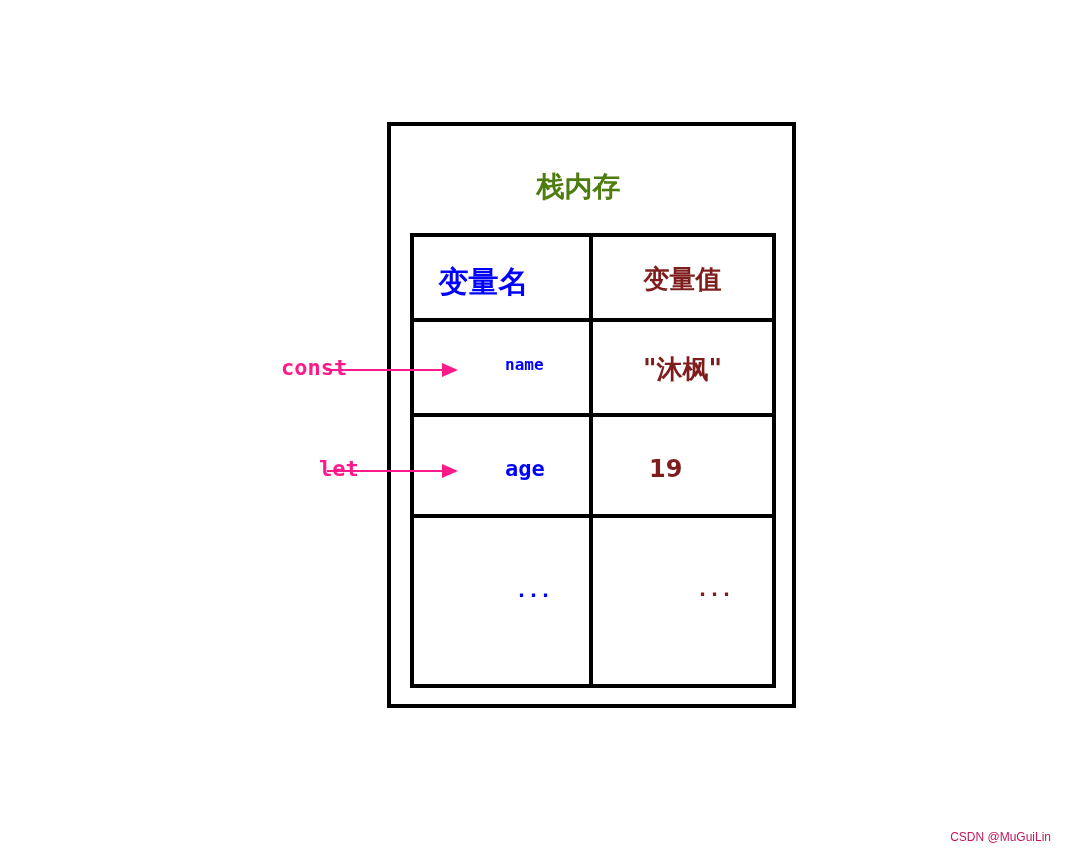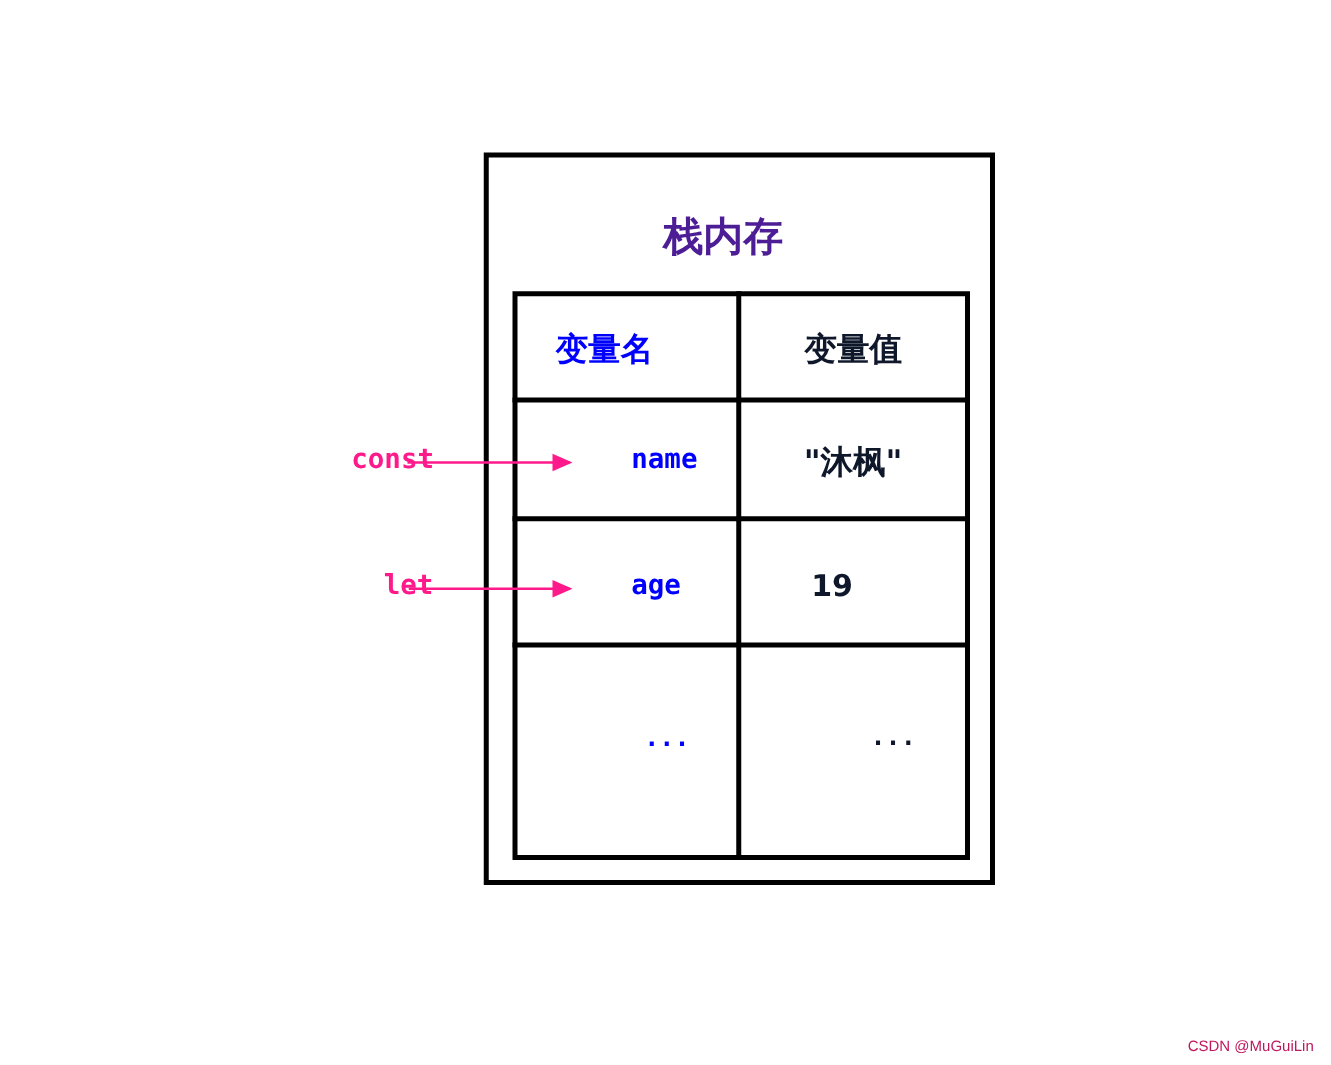--- a/index.html
+++ b/index.html
@@ -8,7 +8,7 @@
   .outer { position:absolute; left:387px; top:122px; width:409px; height:586px;
            border:4px solid #000; box-sizing:border-box; }
   .title { position:absolute; left:387px; top:168px; width:383px; text-align:center;
-           color:#4c1d95; font-size:32px; font-weight:bold; }
+           color:#4d7c0f; font-size:28px; font-weight:bold; }
   .tbl { position:absolute; left:410px; top:233px; width:366px; height:455px;
          border:4px solid #000; box-sizing:border-box; }
   .vline { position:absolute; left:589px; top:233px; width:4px; height:455px; background:#000; }

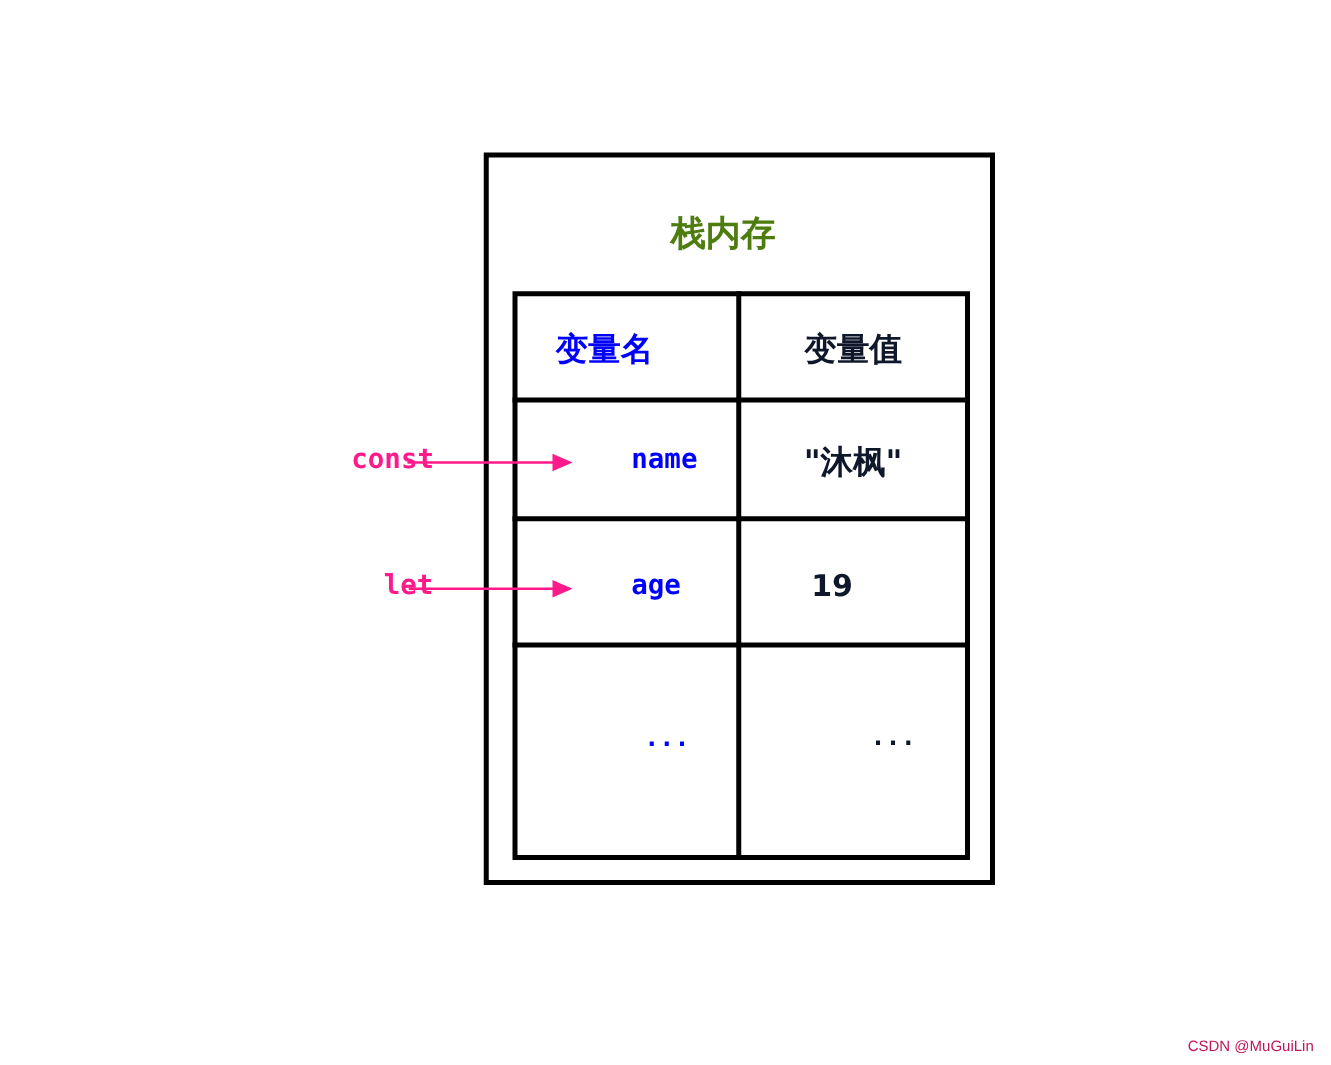--- a/index.html
+++ b/index.html
@@ -38,7 +38,7 @@
 <div class="hline" style="top:413px"></div>
 <div class="hline" style="top:514px"></div>
 
-<div class="cell blue" style="left:414px;top:262px;width:139px;font-size:26px;">变量名</div>
+<div class="cell blue" style="left:414px;top:262px;width:139px;font-size:30px;">变量名</div>
 <div class="cell mag" style="left:593px;top:262px;width:179px;font-size:26px;">变量值</div>
 
 <div class="cell blue mono" style="left:414px;top:355px;width:175px;font-size:22px;text-align:left;padding-left:59px;box-sizing:border-box;">name</div>

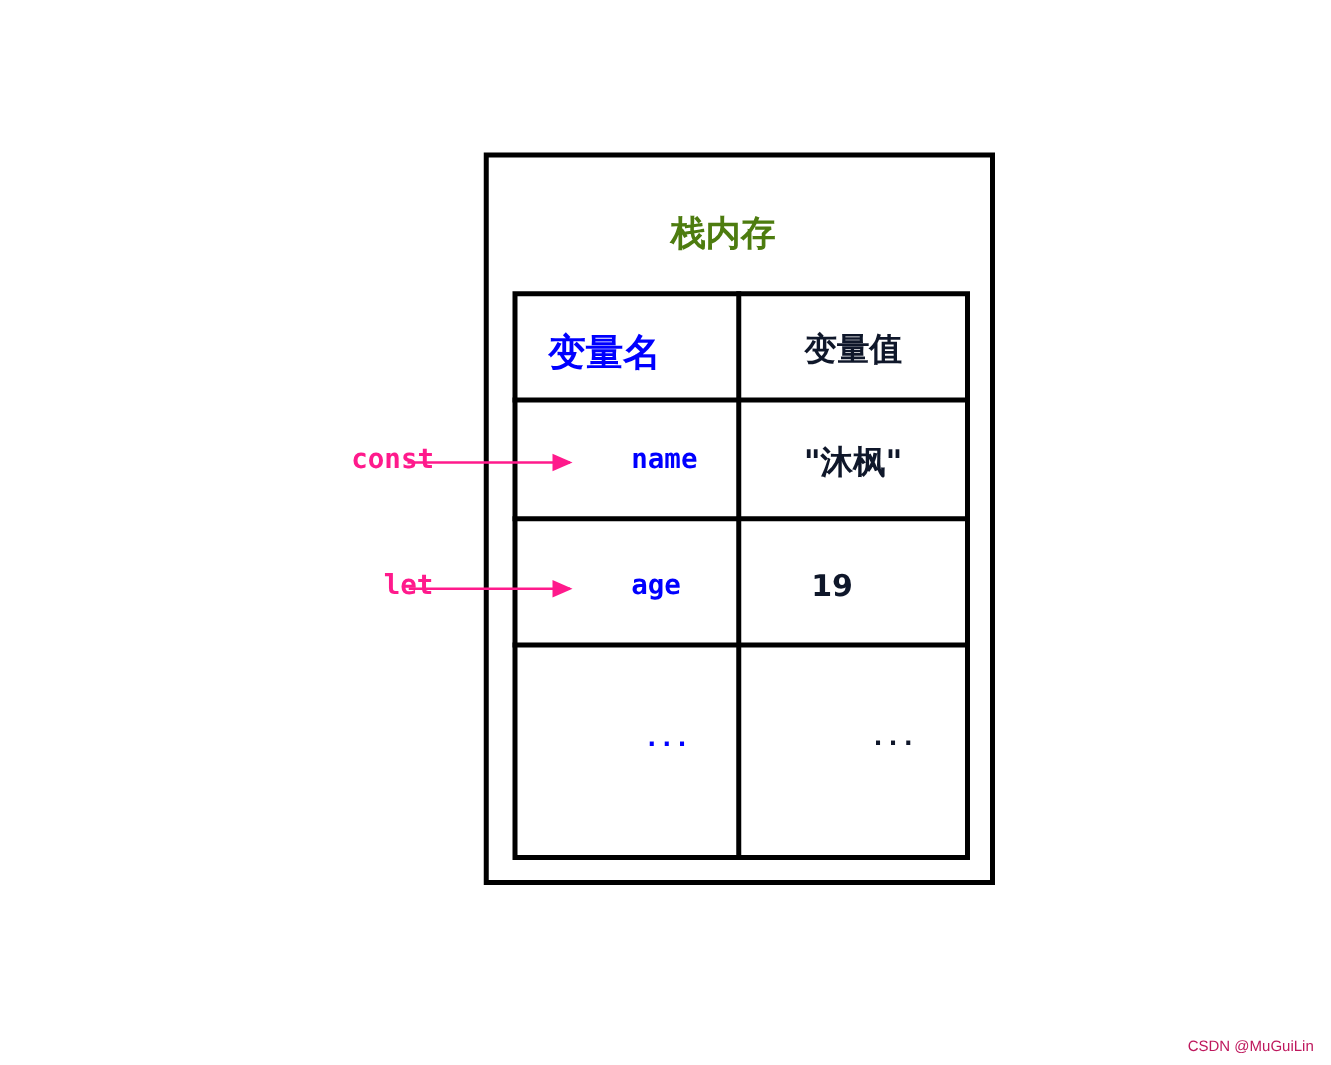--- a/index.html
+++ b/index.html
@@ -15,7 +15,7 @@
   .hline { position:absolute; left:410px; width:366px; height:4px; background:#000; }
   .cell { position:absolute; text-align:center; font-weight:bold; }
   .blue { color:#0000ff; }
-  .mag { color:#0f172a; }
+  .mag { color:#7f1d1d; }
   .pink { color:#ff1a8c; }
   .mono { font-family: "DejaVu Sans Mono", "Liberation Mono", monospace; margin-left: 32px; }
   .lbl { position:absolute; font-size:22px; font-weight:bold; }

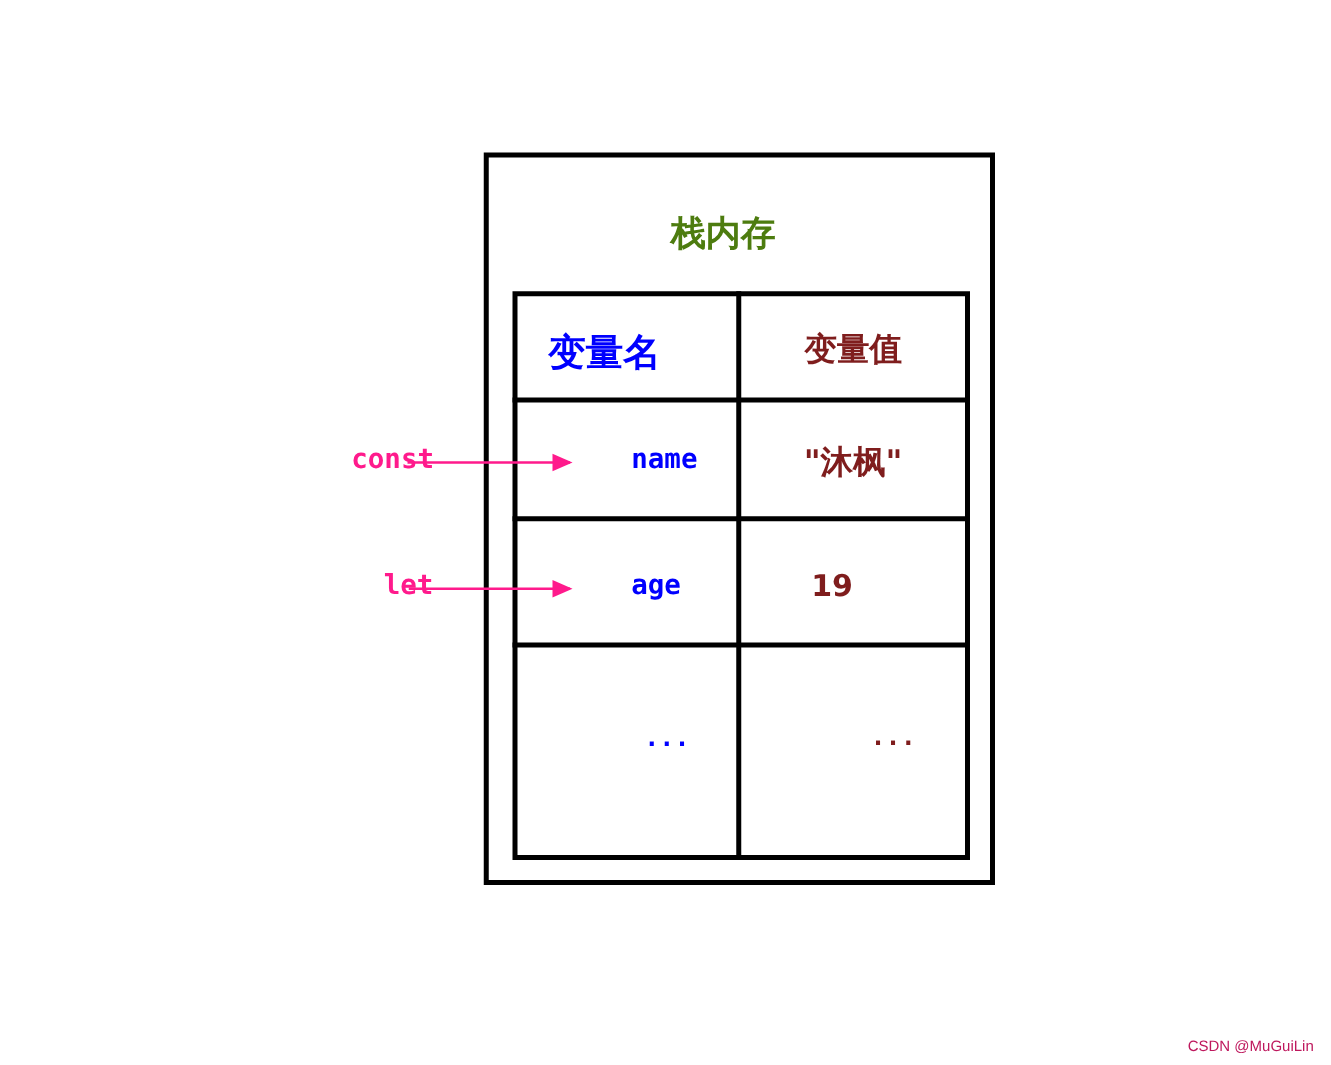--- a/index.html
+++ b/index.html
@@ -41,7 +41,7 @@
 <div class="cell blue" style="left:414px;top:262px;width:139px;font-size:30px;">变量名</div>
 <div class="cell mag" style="left:593px;top:262px;width:179px;font-size:26px;">变量值</div>
 
-<div class="cell blue mono" style="left:414px;top:355px;width:175px;font-size:22px;text-align:left;padding-left:59px;box-sizing:border-box;">name</div>
+<div class="cell blue mono" style="left:414px;top:355px;width:175px;font-size:16px;text-align:left;padding-left:59px;box-sizing:border-box;">name</div>
 <div class="cell mag" style="left:593px;top:352px;width:179px;font-size:26px;">"沐枫"</div>
 
 <div class="cell blue mono" style="left:414px;top:456px;width:195px;font-size:22px;text-align:left;padding-left:59px;box-sizing:border-box;">age</div>

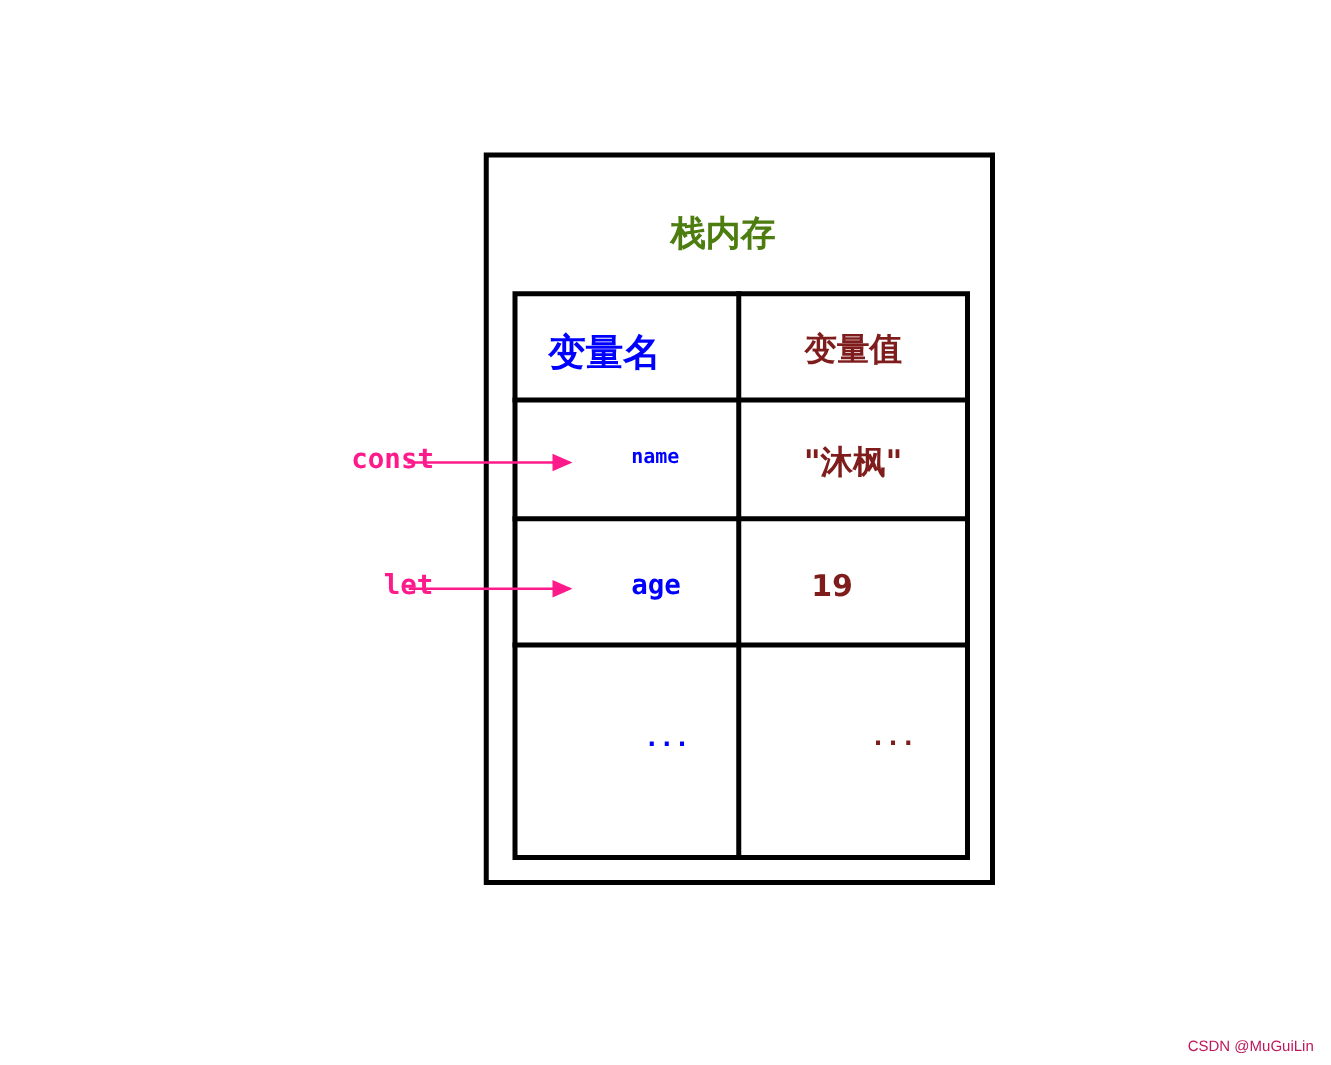--- a/index.html
+++ b/index.html
@@ -53,7 +53,7 @@
 <div class="lbl pink mono" style="left:249px;top:355px;">const</div>
 <div class="arrow" style="left:326px;top:369px;width:130px;"></div>
 
-<div class="lbl pink mono" style="left:275px;top:456px;">let</div>
+<div class="lbl pink mono" style="left:287px;top:456px;">let</div>
 <div class="arrow" style="left:327px;top:470px;width:129px;"></div>
 
 <div class="wm">CSDN @MuGuiLin</div>

